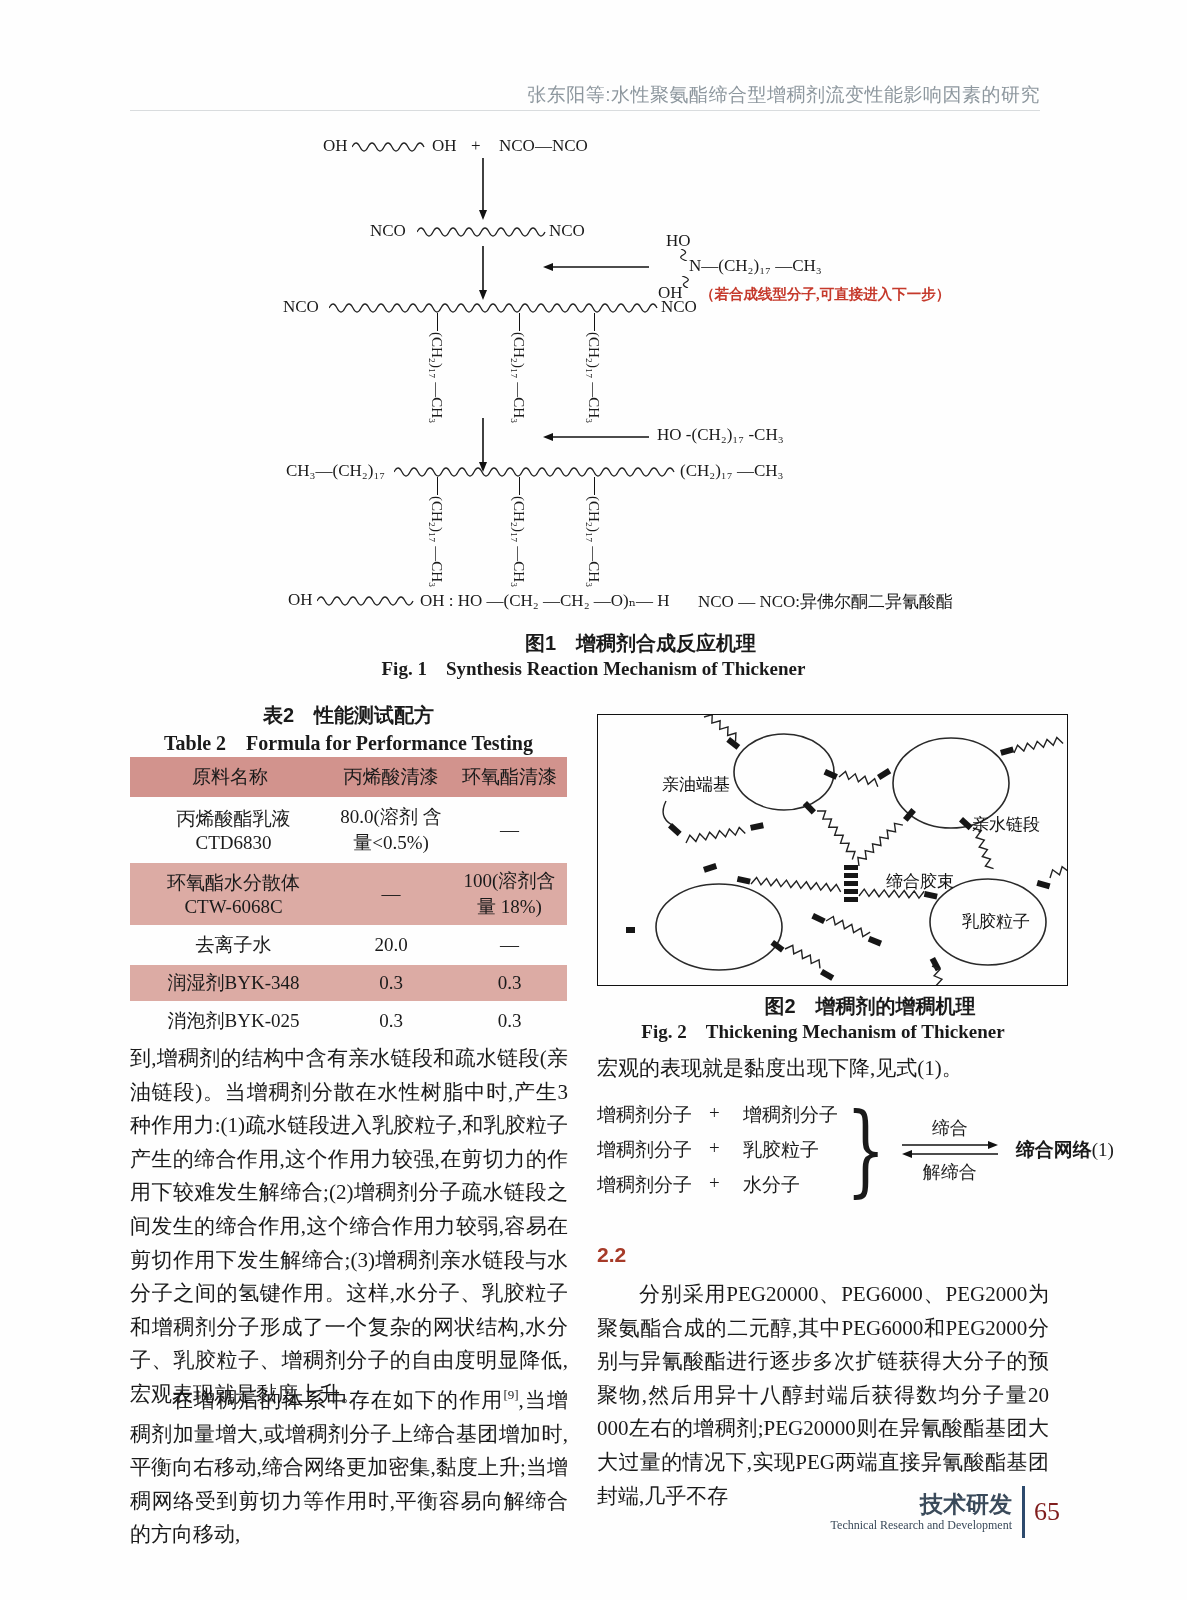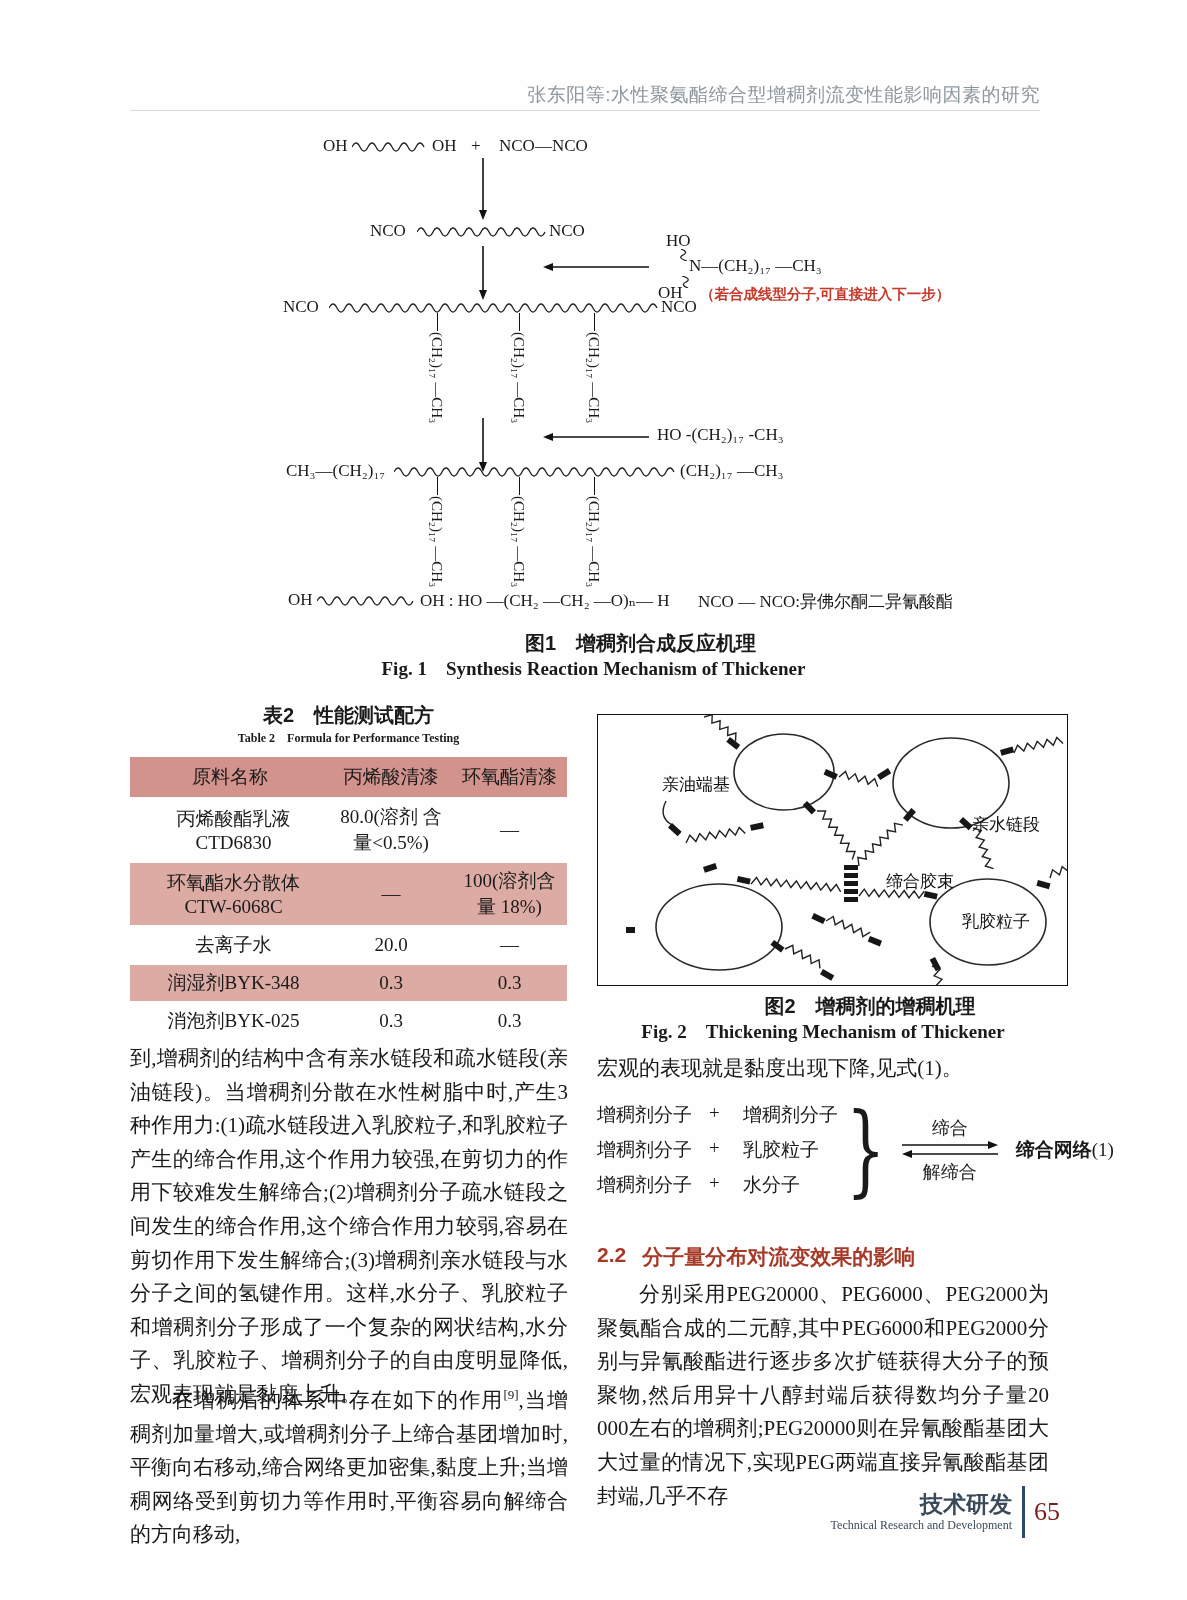--- a/index.html
+++ b/index.html
@@ -25,7 +25,7 @@
   .col-cap{width:452px;left:597px;}
   .tbl-cap-cn{position:absolute;left:130px;width:437px;text-align:center;
     font-family:"Liberation Sans","DejaVu Sans",sans-serif;font-weight:bold;font-size:20px;}
-  .tbl-cap-en{position:absolute;left:130px;width:437px;text-align:center;font-weight:bold;font-size:12px;}
+  .tbl-cap-en{position:absolute;left:130px;width:437px;text-align:center;font-weight:bold;font-size:20px;}
   
   table.formula{position:absolute;left:130px;top:757px;width:437px;border-collapse:collapse;
     font-size:19px;table-layout:fixed;}

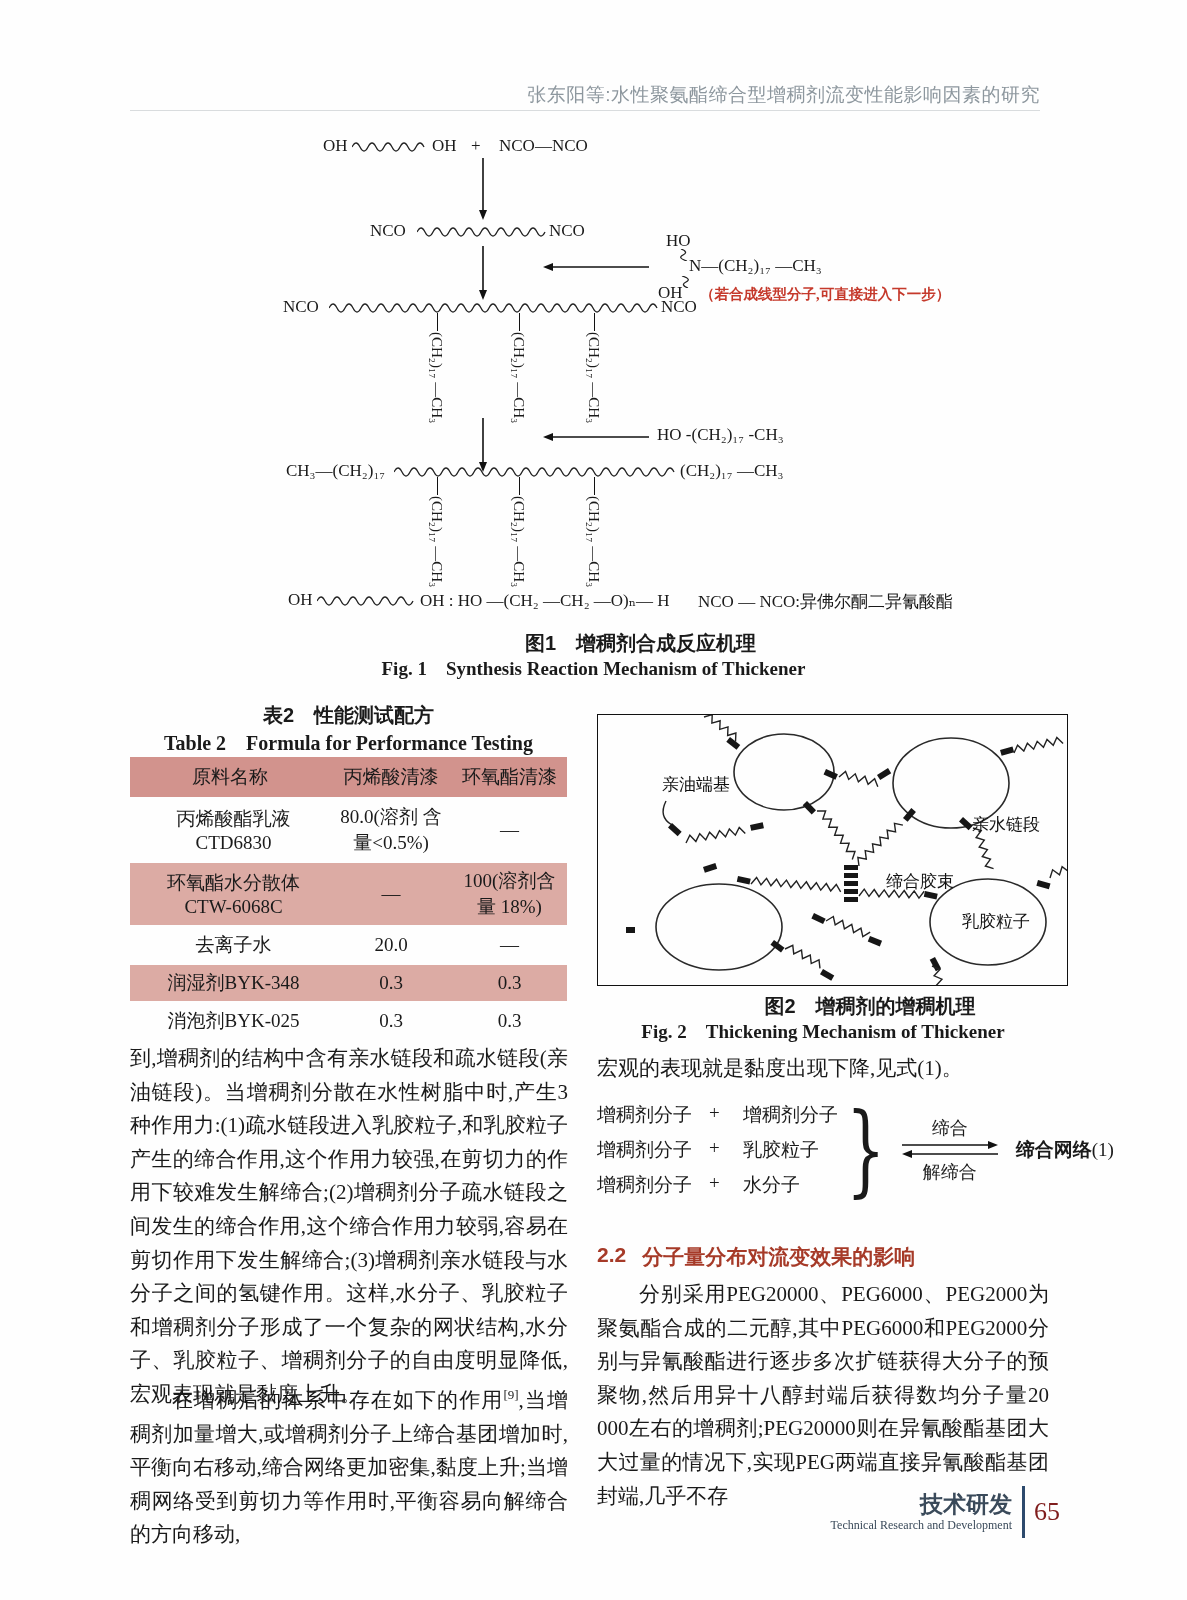--- a/index.html
+++ b/index.html
@@ -56,7 +56,7 @@
   .eq-product{margin-left:14px;white-space:nowrap;font-weight:bold;}
   .eq-num{margin-left:auto;}
   
-  .sec-head{position:absolute;left:597px;top:1243px;display:flex;gap:16px;color:#a63a28;
+  .sec-head{position:absolute;left:597px;top:1243px;display:flex;gap:8px;color:#a63a28;
     font-family:"Liberation Sans","DejaVu Sans",sans-serif;font-weight:bold;font-size:21px;}
   
   .footer{position:absolute;left:790px;top:1486px;width:270px;display:flex;align-items:center;justify-content:flex-end;}

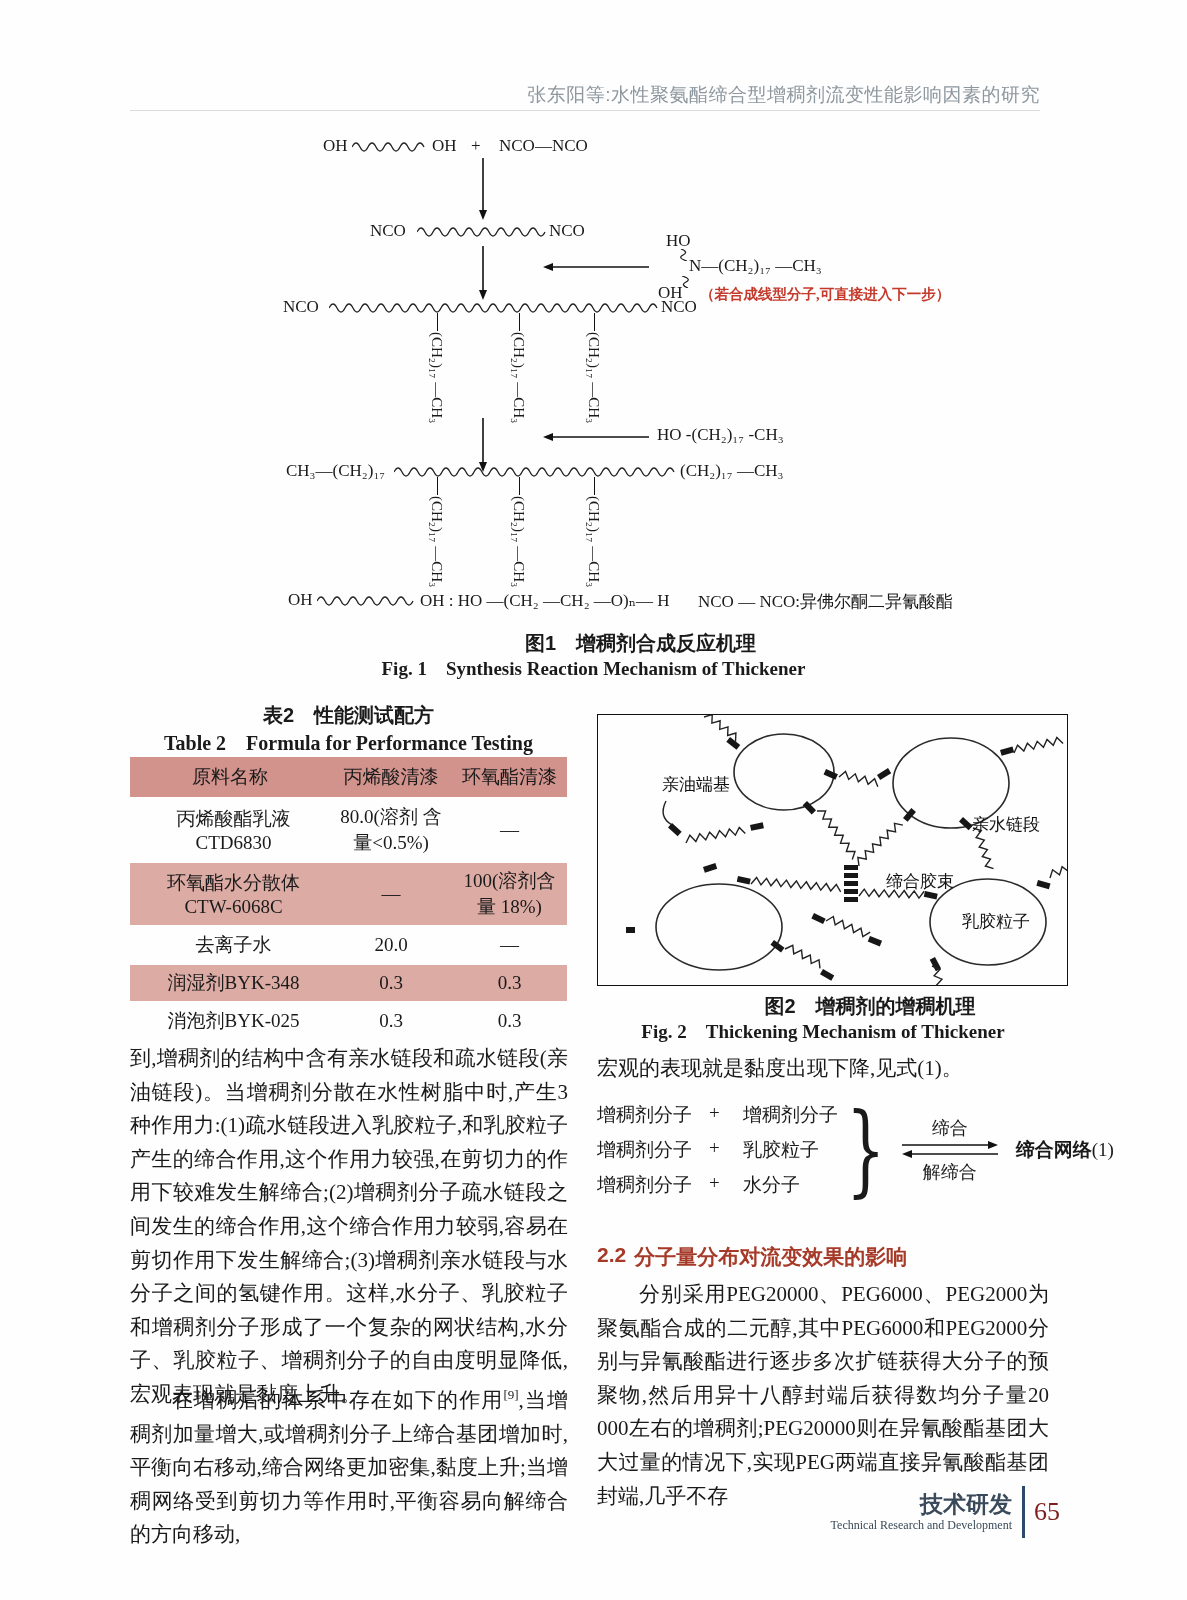--- a/index.html
+++ b/index.html
@@ -337,7 +337,6 @@
 
   <div class="sec-head">
     <span>2.2</span>
-    <span>分子量分布对流变效果的影响</span>
   </div>
   <div class="body-par indent" style="left:597px;top:1278px;width:452px;">分别采用PEG20000、PEG6000、PEG2000为聚氨酯合成的二元醇,其中PEG6000和PEG2000分别与异氰酸酯进行逐步多次扩链获得大分子的预聚物,然后用异十八醇封端后获得数均分子量20 000左右的增稠剂;PEG20000则在异氰酸酯基团大大过量的情况下,实现PEG两端直接异氰酸酯基团封端,几乎不存</div>
 

